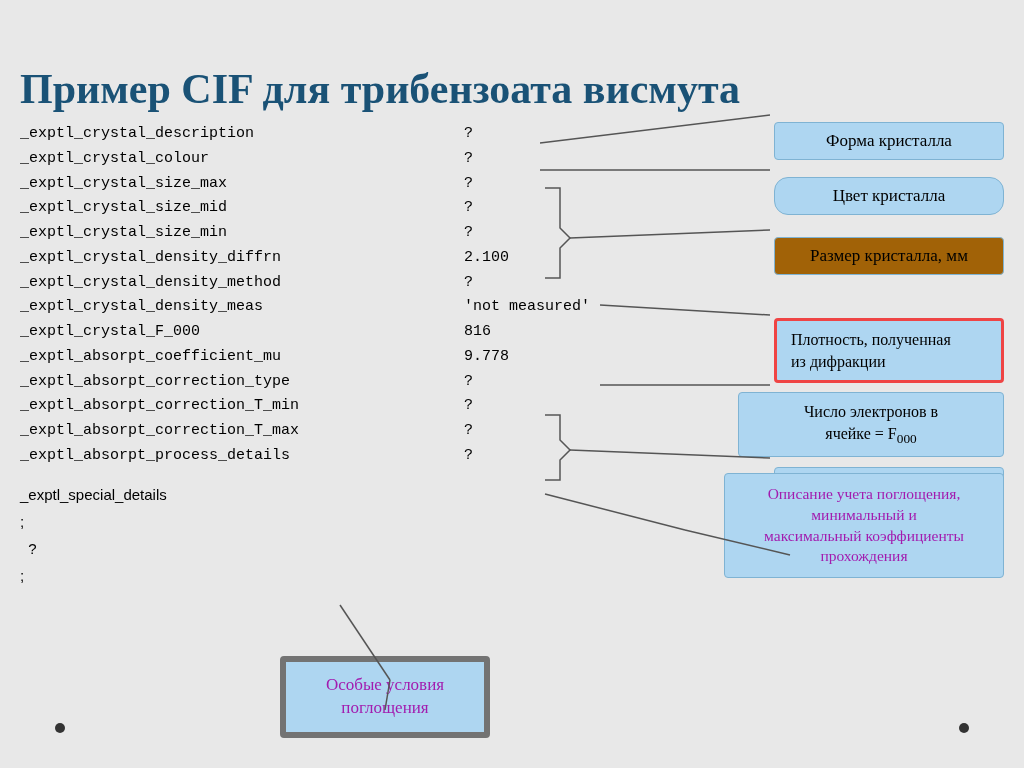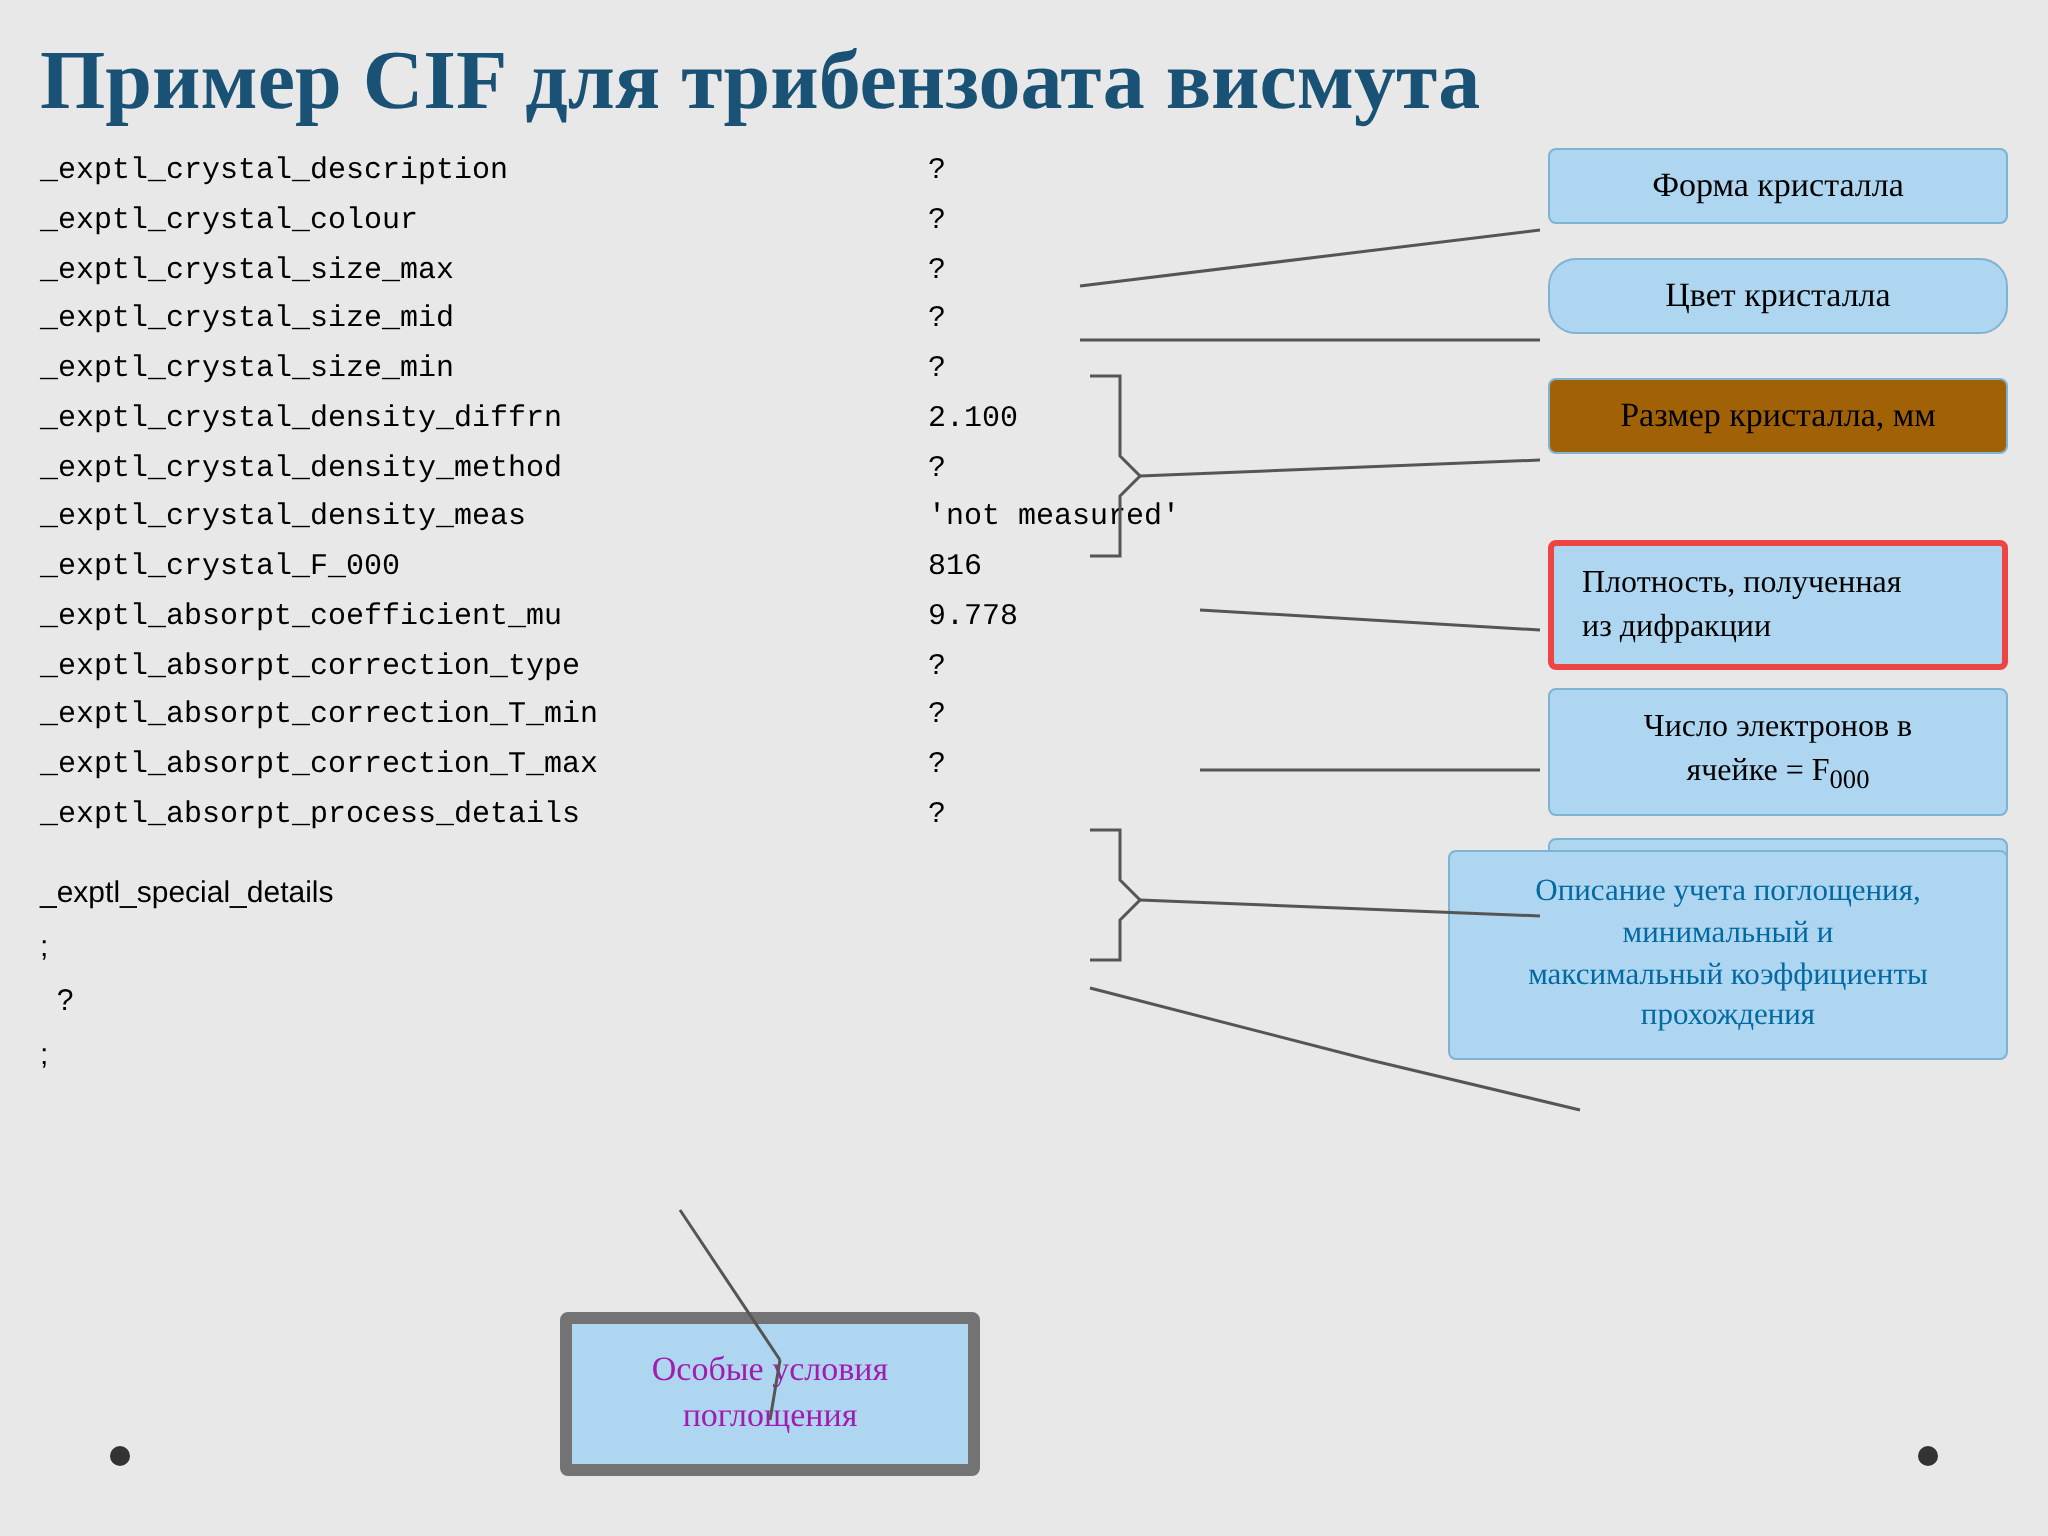--- a/index.html
+++ b/index.html
@@ -19,6 +19,7 @@
       color: #1a5276;
       padding: 18px 20px 10px 20px;
       line-height: 1.1;
+      margin-top: 48px;
     }
 
     .code-block {

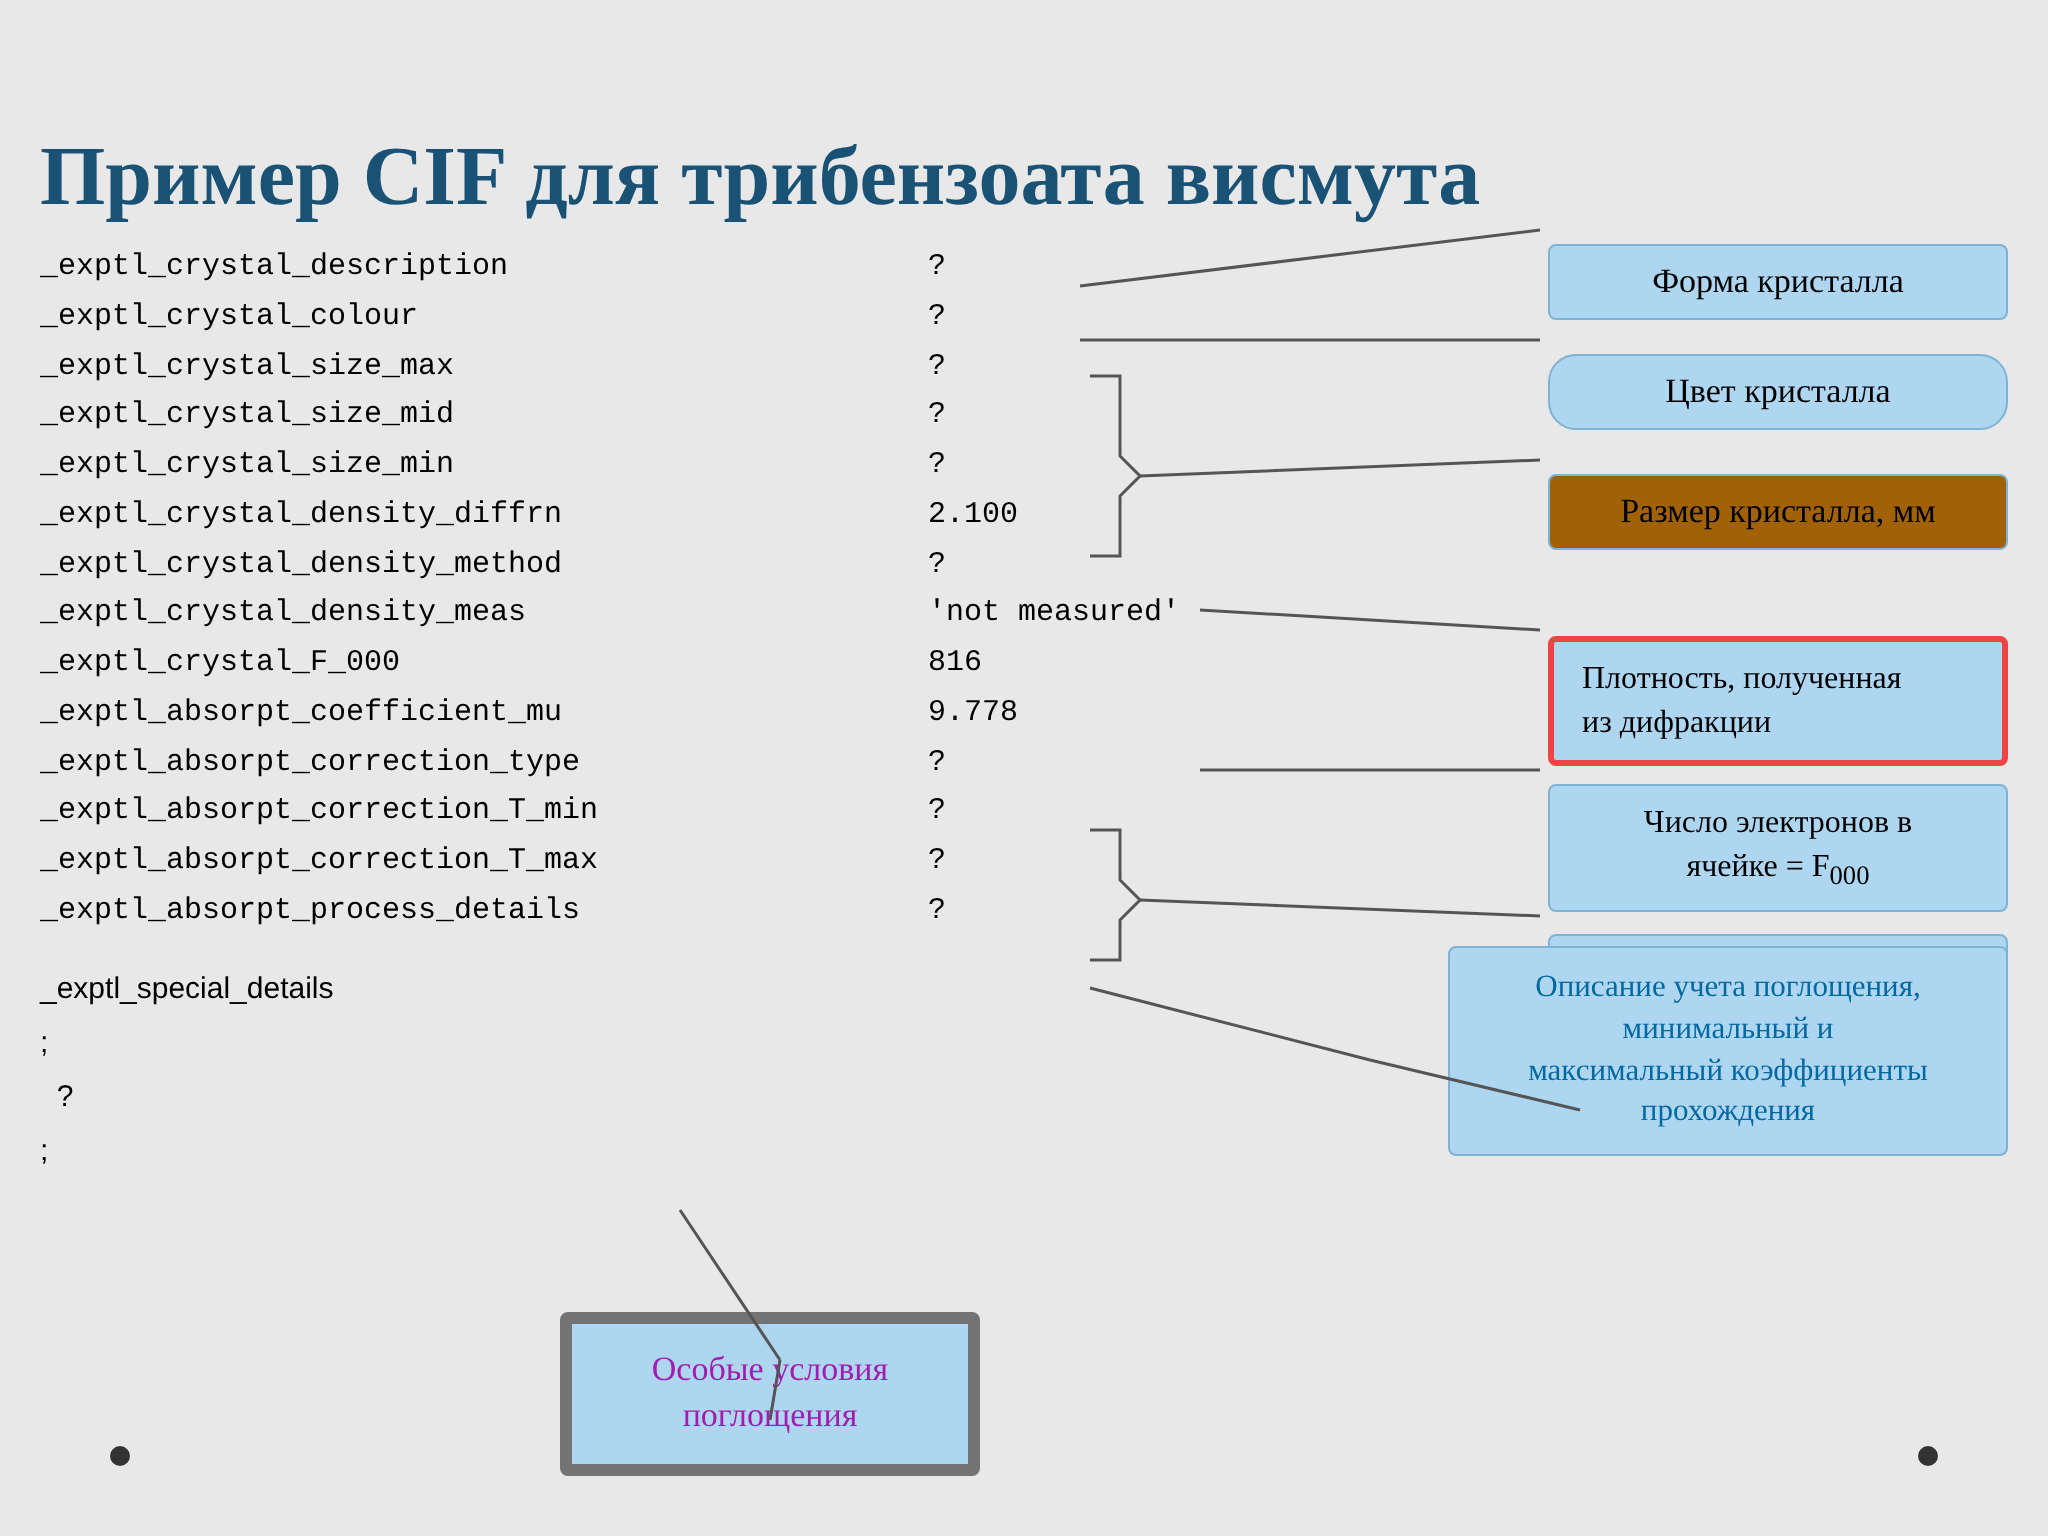--- a/index.html
+++ b/index.html
@@ -124,7 +124,7 @@
     <span>Плотность, полученная<br>из дифракции</span>
   </div>
 
-  <div style="position:absolute; top: 270px; right: 20px; width: 230px; background:#aed6f1; border:1px solid #7fb3d3; border-radius:4px; padding:8px 14px; font-size:16px; text-align:center; color:#000; line-height:1.35;">
+  <div style="position:absolute; top: 270px; right: 20px; width: 266px; background:#aed6f1; border:1px solid #7fb3d3; border-radius:4px; padding:8px 14px; font-size:16px; text-align:center; color:#000; line-height:1.35;">
     <span>Число электронов в<br>ячейке = F<sub>000</sub></span>
   </div>
 

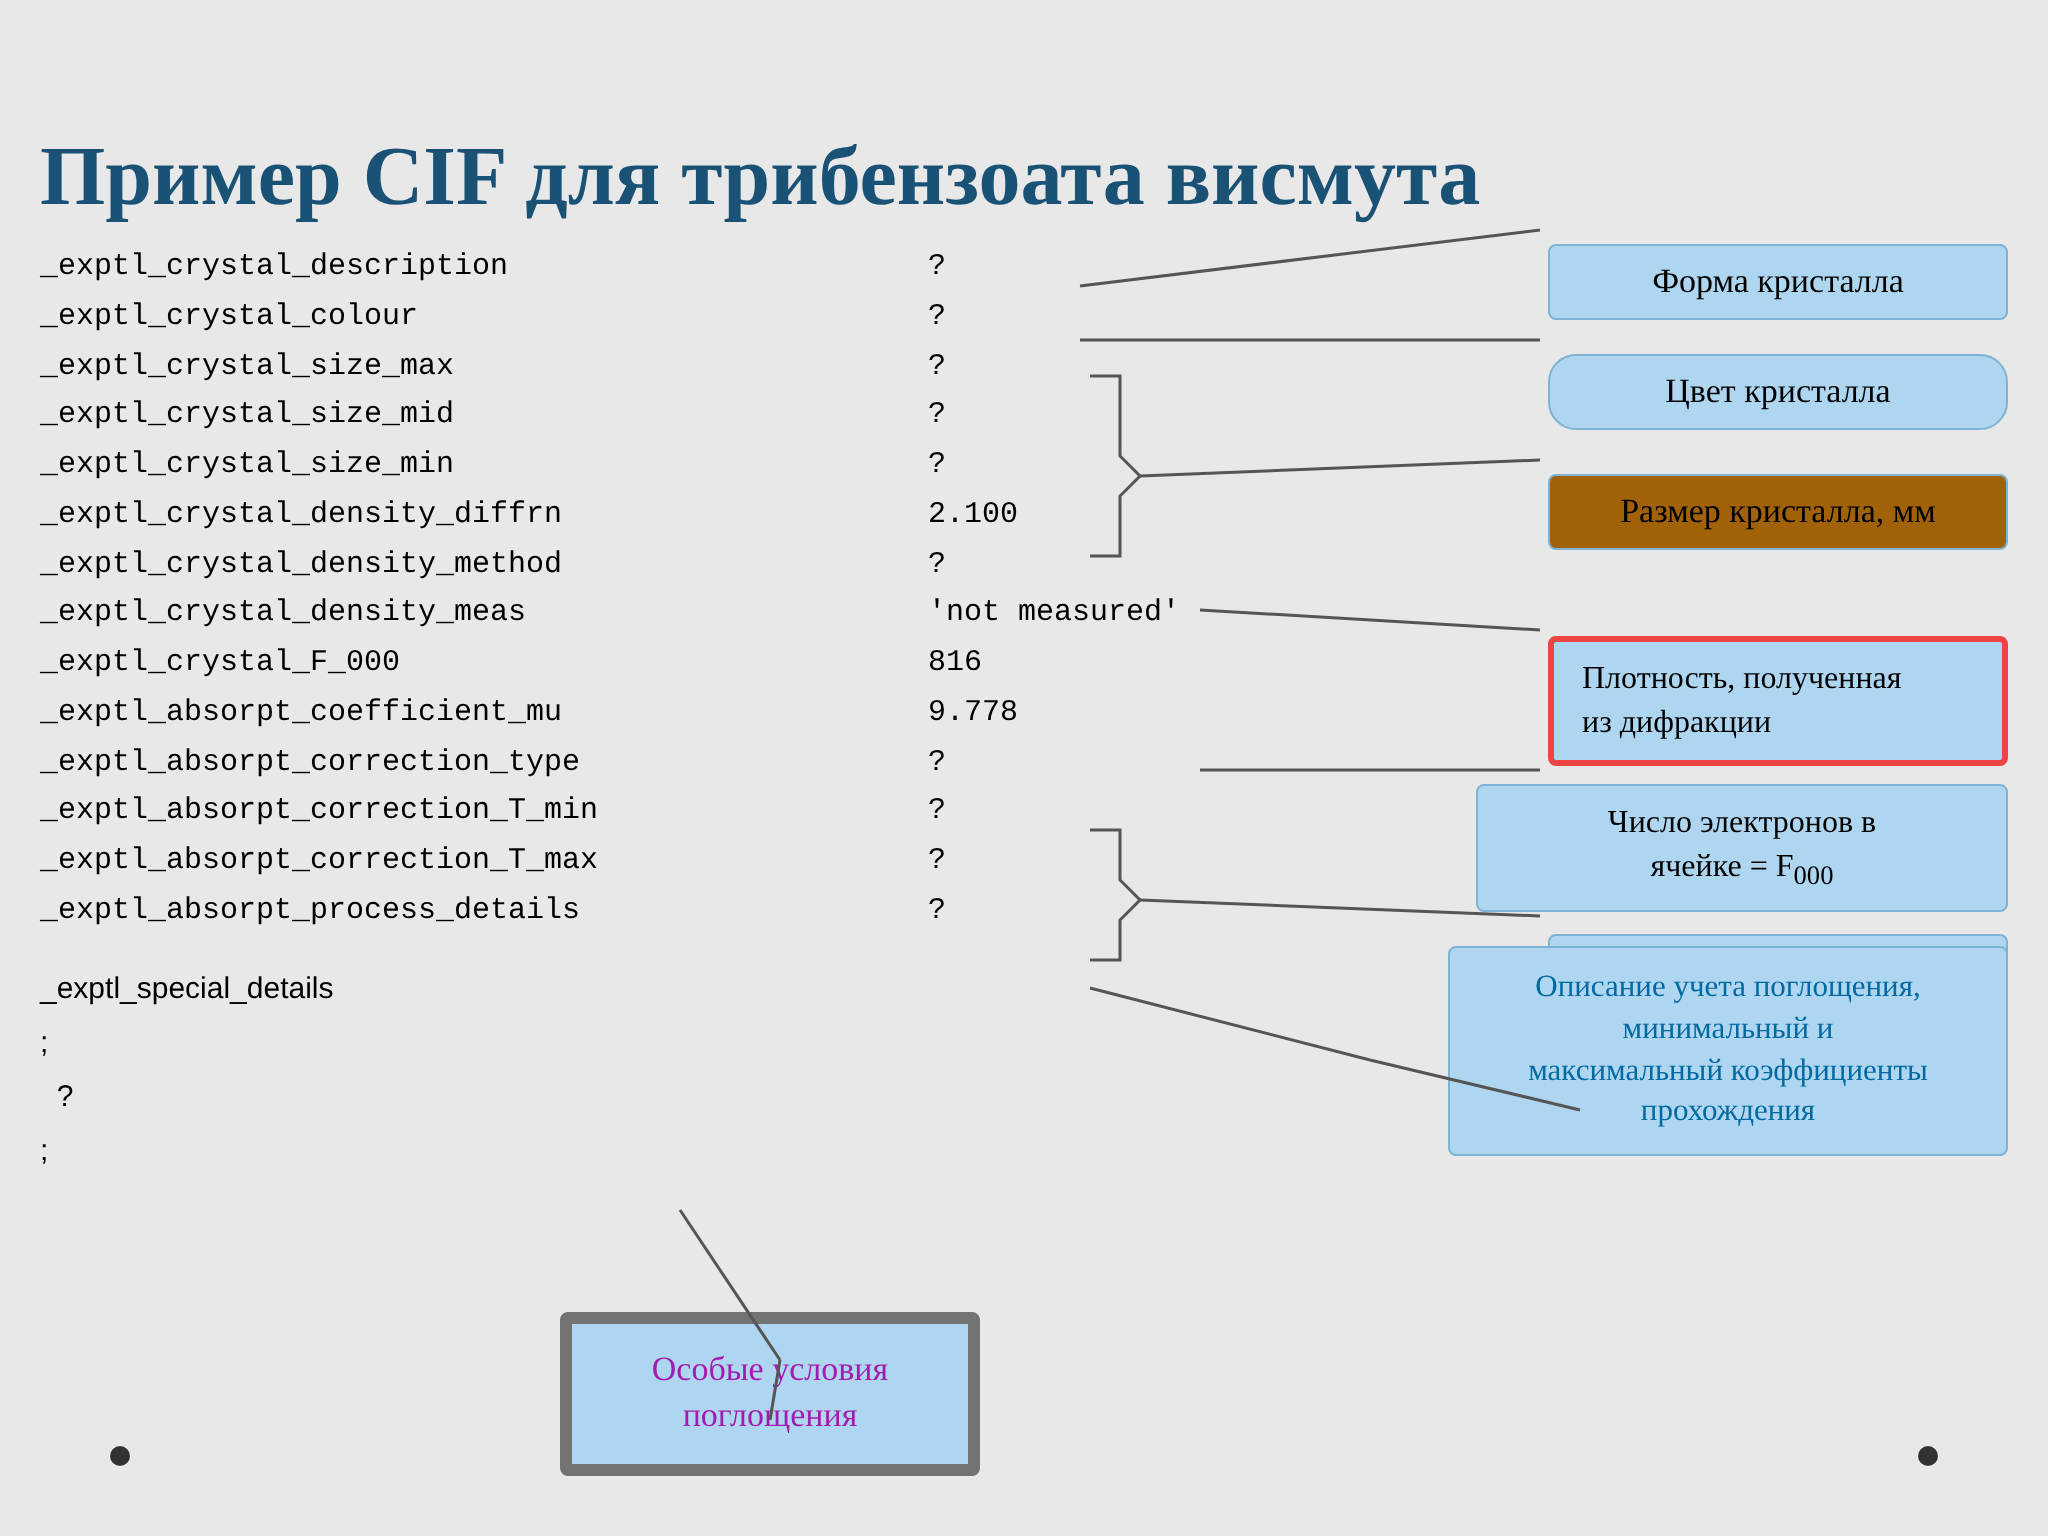--- a/index.html
+++ b/index.html
@@ -142,7 +142,7 @@
     <div>;</div>
   </div>
 
-  <div style="position:absolute; top: 0px; right: 20px; width: 280px; background:#aed6f1; border:1px solid #7fb3d3; border-radius:4px; padding:10px 14px; font-size:15.5px; text-align:center; color:#0369a1; line-height:1.35;">
+  <div style="position:absolute; top: 0px; right: 20px; width: 280px; background:#aed6f1; border:1px solid #7fb3d3; border-radius:4px; padding:10px 14px; font-size:15.5px; text-align:center; color:#a21caf; line-height:1.35;">
     <span>Описание учета поглощения,<br>минимальный и<br>максимальный коэффициенты<br>прохождения</span>
   </div>
 </div>

